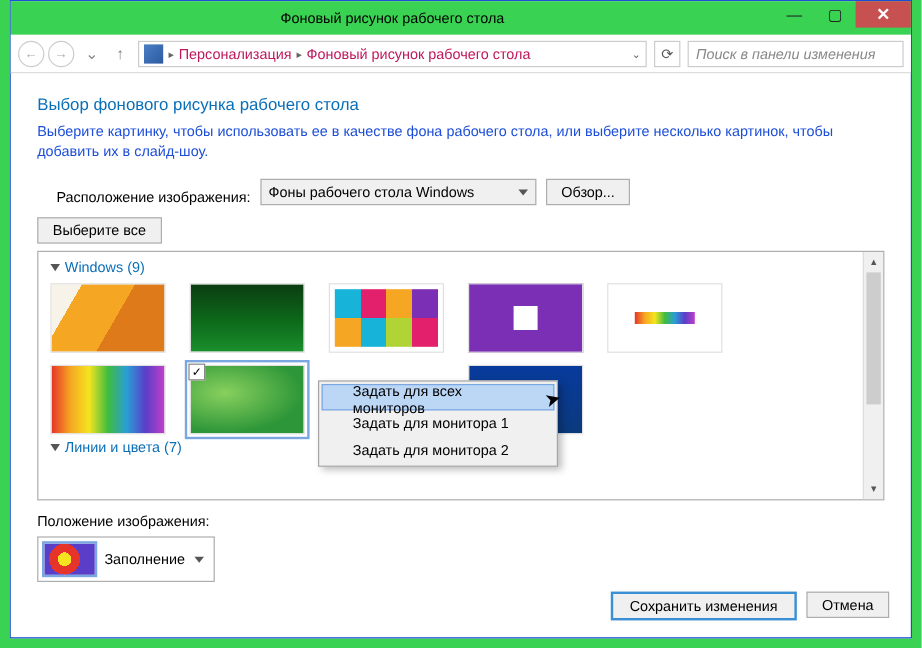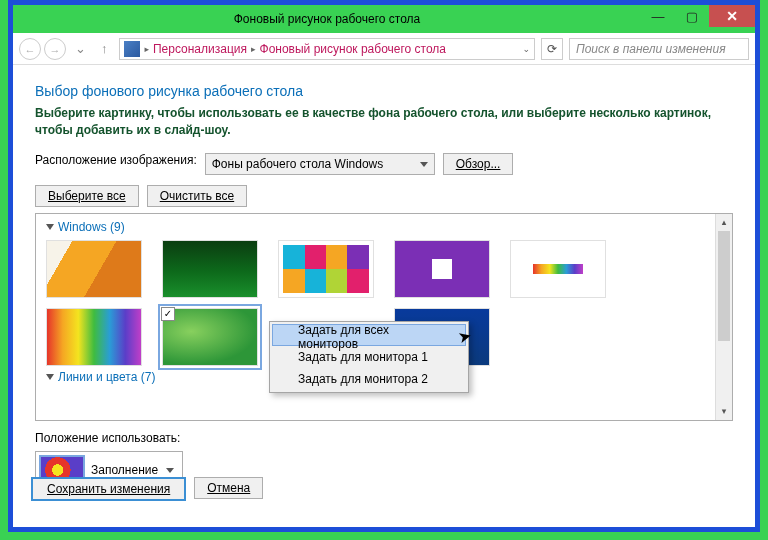--- a/index.html
+++ b/index.html
@@ -4,7 +4,7 @@
 <style>
   * { box-sizing: border-box; margin: 0; padding: 0; font-family: "Segoe UI", Tahoma, sans-serif; font-size: 12px; }
   body { background: #39d253; width: 768px; height: 540px; overflow: hidden; }
-  .window { position: absolute; left: 8px; top: 0; width: 752px; height: 532px; background: #fff; border: 5px solid #1d4ed8; }
+  .window { position: absolute; left: 8px; top: 0; width: 752px; height: 532px; background: #fff; border: 1px solid #1d4ed8; }
   .titlebar { height: 28px; background: #39d253; display: flex; align-items: center; }
   .title-text { flex: 1; text-align: center; color: #000; font-size: 12px; }
   .win-controls { display: flex; height: 100%; }

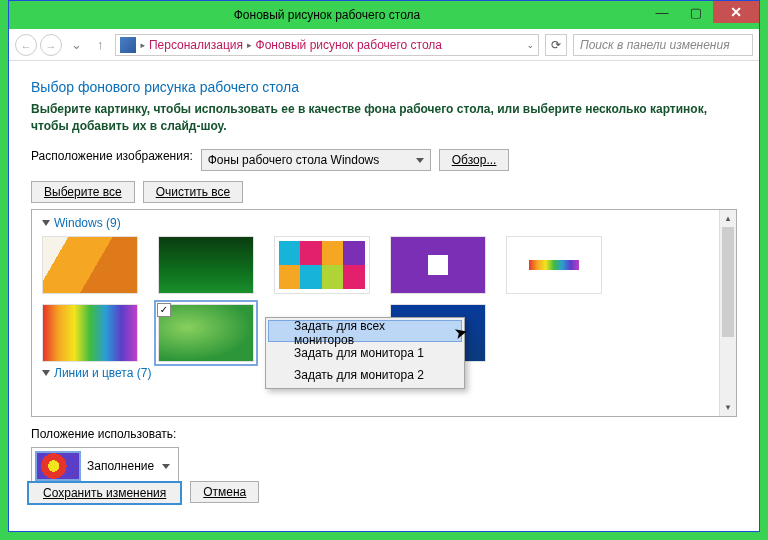--- a/index.html
+++ b/index.html
@@ -24,7 +24,7 @@
   .search-box { width: 180px; height: 22px; border: 1px solid #ccc; padding: 0 6px; display: flex; align-items: center; color: #888; font-style: italic; }
   .content { position: relative; padding: 18px 22px 10px 22px; }
   .heading { color: #0b6fb8; font-size: 14px; margin-bottom: 6px; }
-  .subtext { color: #14532d; line-height: 1.4; margin-bottom: 14px; font-weight: bold; }
+  .subtext { color: #1d4ed8; line-height: 1.4; margin-bottom: 14px; }
   .row-loc { display: flex; align-items: flex-start; gap: 8px; margin-bottom: 10px; }
   .lbl { white-space: nowrap; }
   .select { border: 1px solid #adadad; background: #f0f0f0; height: 22px; width: 230px; padding: 0 20px 0 6px; position: relative; display: flex; align-items: center; }

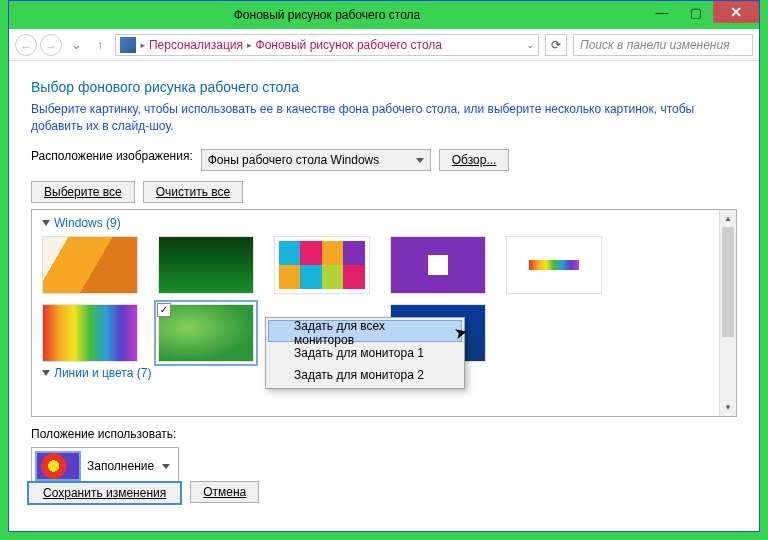--- a/index.html
+++ b/index.html
@@ -25,7 +25,7 @@
   .content { position: relative; padding: 18px 22px 10px 22px; }
   .heading { color: #0b6fb8; font-size: 14px; margin-bottom: 6px; }
   .subtext { color: #1d4ed8; line-height: 1.4; margin-bottom: 14px; }
-  .row-loc { display: flex; align-items: flex-start; gap: 8px; margin-bottom: 10px; }
+  .row-loc { display: flex; align-items: flex-end; gap: 8px; margin-bottom: 10px; margin-left: 16px; }
   .lbl { white-space: nowrap; }
   .select { border: 1px solid #adadad; background: #f0f0f0; height: 22px; width: 230px; padding: 0 20px 0 6px; position: relative; display: flex; align-items: center; }
   .select::after { content: ""; position: absolute; right: 6px; top: 8px; border-left: 4px solid transparent; border-right: 4px solid transparent; border-top: 5px solid #555; }

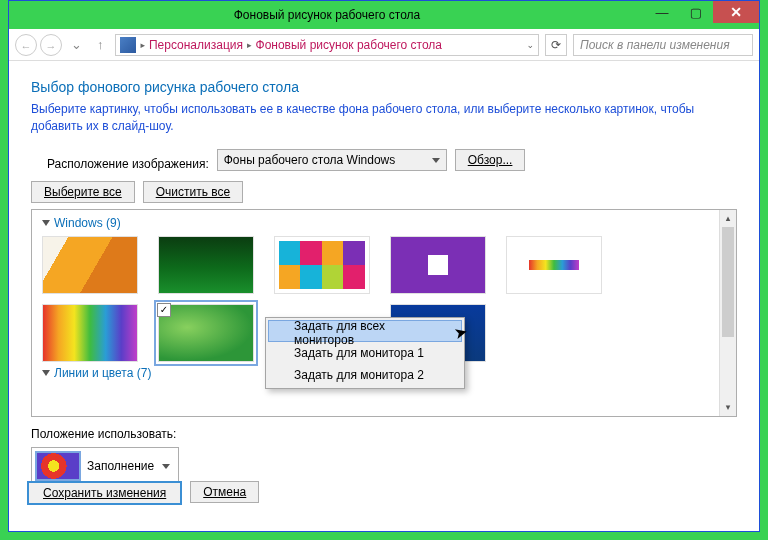--- a/index.html
+++ b/index.html
@@ -29,7 +29,7 @@
   .lbl { white-space: nowrap; }
   .select { border: 1px solid #adadad; background: #f0f0f0; height: 22px; width: 230px; padding: 0 20px 0 6px; position: relative; display: flex; align-items: center; }
   .select::after { content: ""; position: absolute; right: 6px; top: 8px; border-left: 4px solid transparent; border-right: 4px solid transparent; border-top: 5px solid #555; }
-  .btn { border: 1px solid #adadad; background: #f0f0f0; height: 22px; padding: 0 12px; display: inline-flex; align-items: center; cursor: default; text-decoration: underline; }
+  .btn { border: 1px solid #adadad; background: #f0f0f0; height: 22px; padding: 0 12px; display: inline-flex; align-items: center; cursor: default; }
   .pick-row { display: flex; gap: 8px; margin-bottom: 6px; }
   .gallery-wrap { border: 1px solid #adadad; position: relative; height: 208px; overflow: hidden; text-align: center; }
   .gallery-inner { padding: 6px 10px 6px 10px; }

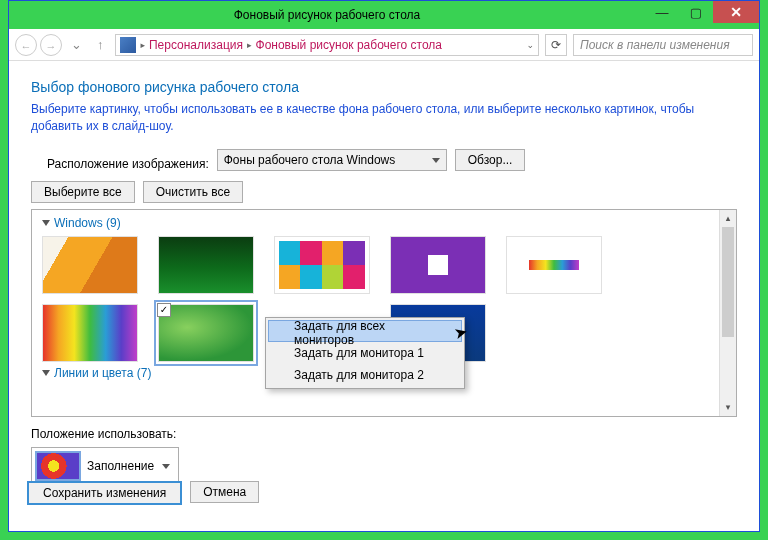--- a/index.html
+++ b/index.html
@@ -124,9 +124,6 @@
       <div class="btn">
         <span>Выберите все</span>
       </div>
-      <div class="btn">
-        <span>Очистить все</span>
-      </div>
     </div>
 
     <div class="gallery-wrap">

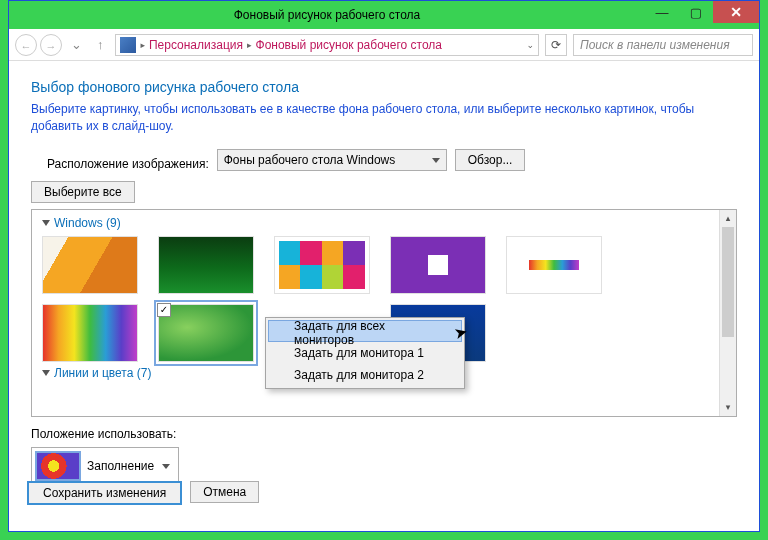--- a/index.html
+++ b/index.html
@@ -159,7 +159,7 @@
       </div>
     </div>
 
-    <div class="pos-lbl">Положение использовать:</div>
+    <div class="pos-lbl">Положение изображения:</div>
     <div class="pos-row">
       <div class="pos-icon-box">
         <div class="pos-thumb"></div>

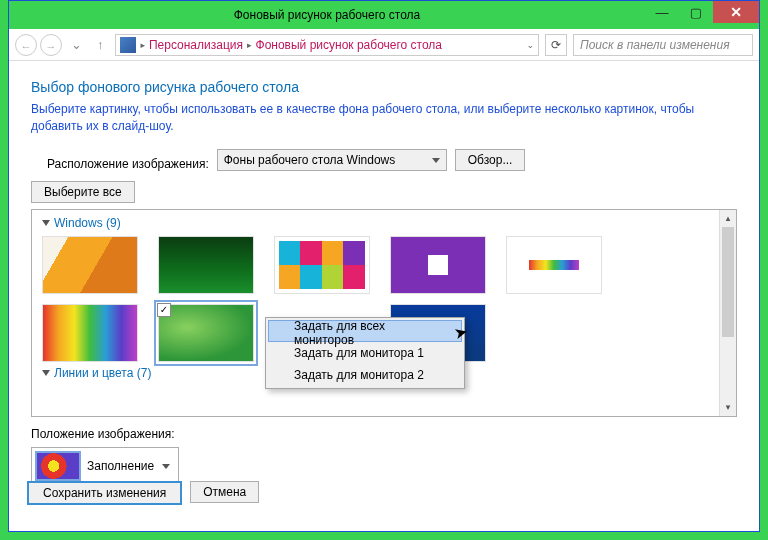--- a/index.html
+++ b/index.html
@@ -67,7 +67,7 @@
   .pos-icon-box { border: 1px solid #adadad; padding: 3px; display:flex; gap:6px; align-items:center; padding-right:24px; position:relative;}
   .pos-icon-box::after { content:""; position:absolute; right:8px; top:50%; margin-top:-2px; border-left:4px solid transparent; border-right:4px solid transparent; border-top:5px solid #555;}
   .pos-thumb { width: 46px; height: 30px; border:2px solid #7aa7e0; background: radial-gradient(circle at 40% 50%, #f4e41f 0 20%, #e6342a 20% 45%, #5a3ec8 45% 100%);}
-  .footer { position: absolute; left: 0; right: 0; bottom: 0; padding: 10px 18px 26px; display: flex; gap: 8px; }
+  .footer { position: absolute; left: 0; right: 0; bottom: 0; padding: 10px 18px 14px; display: flex; justify-content: flex-end; gap: 8px; }
   .btn.primary { border: 2px solid #3b8fd4; padding: 0 14px; height: 24px;}
 </style>
 </head>

